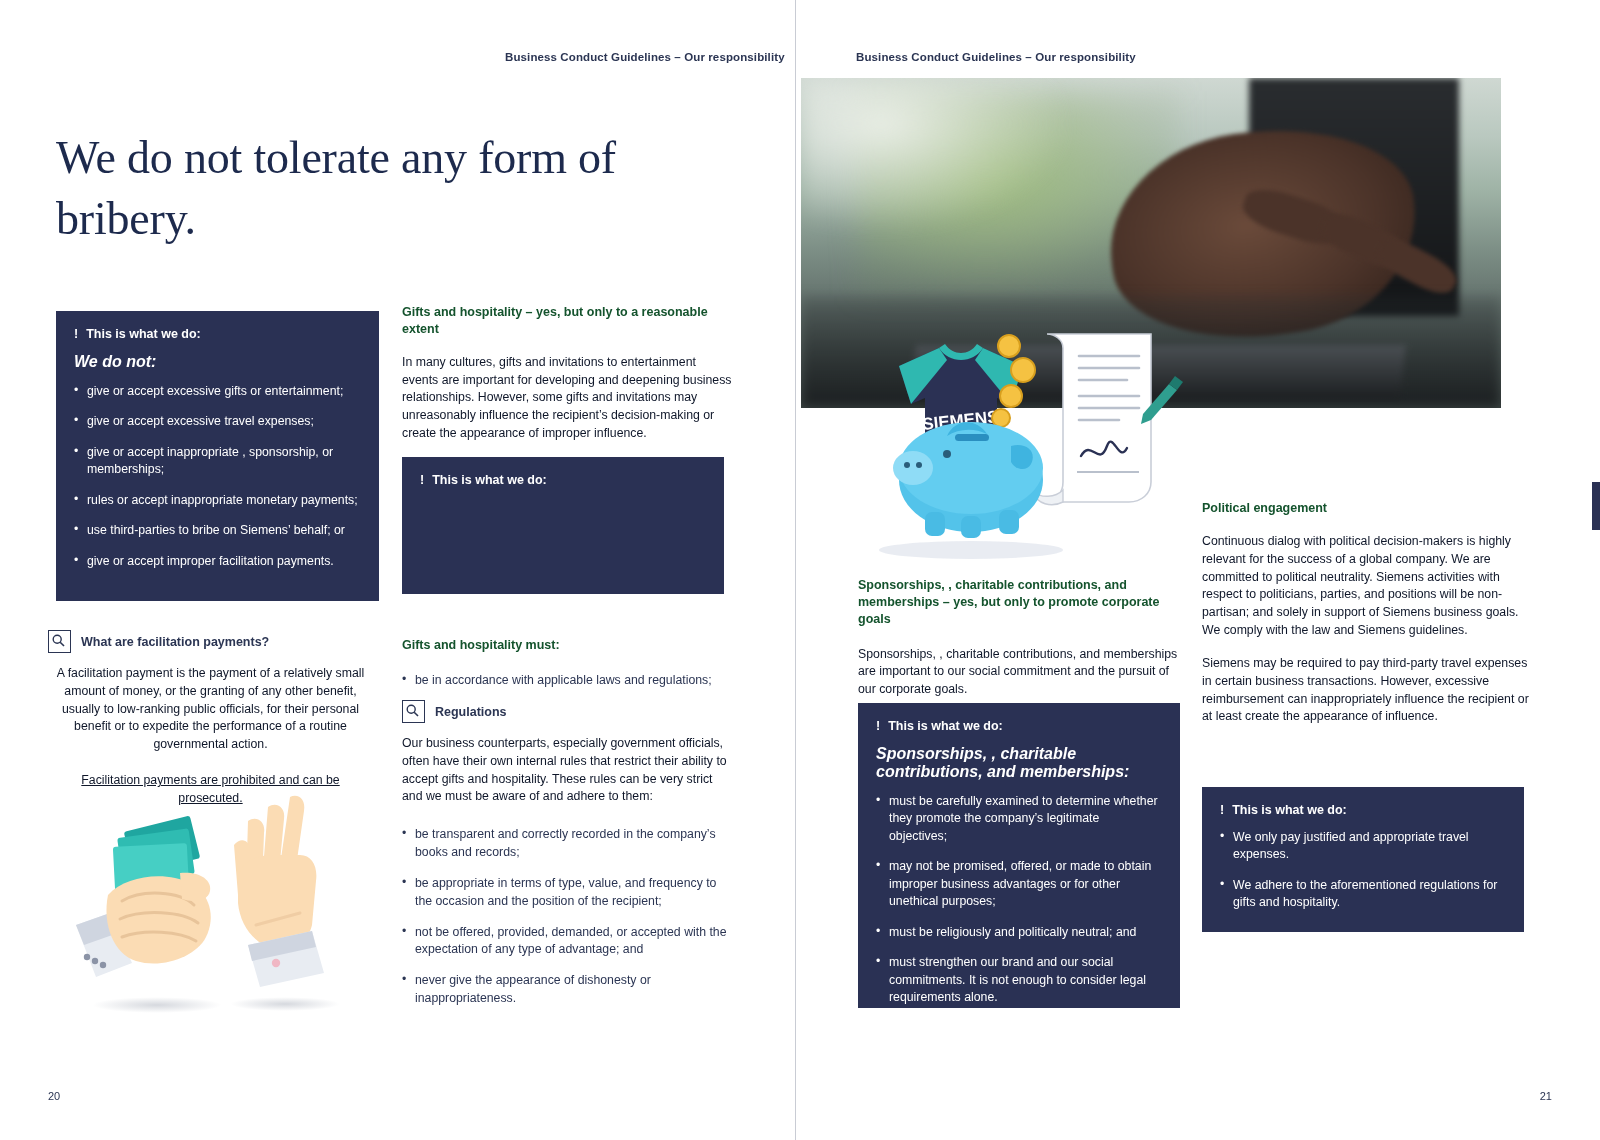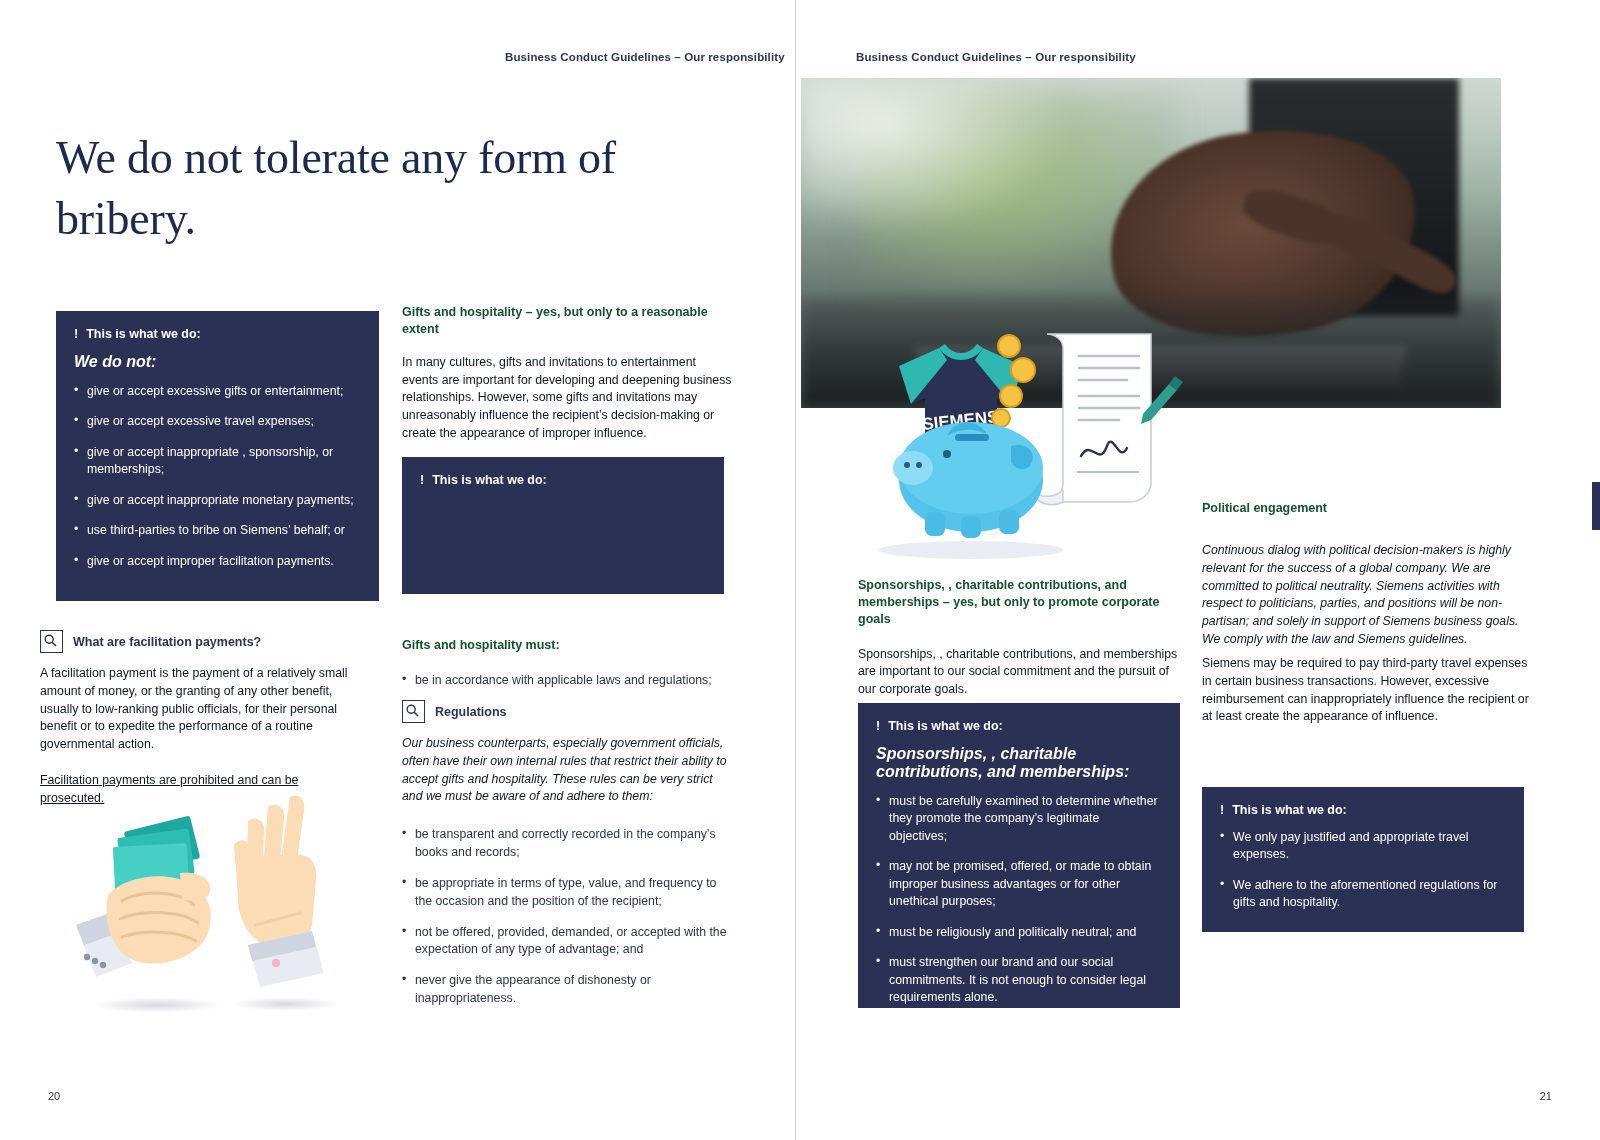--- a/index.html
+++ b/index.html
@@ -257,7 +257,7 @@
         <li>give or accept excessive gifts or entertainment;</li>
         <li>give or accept excessive travel expenses;</li>
         <li>give or accept inappropriate , sponsorship, or memberships;</li>
-        <li>give or accept inappropriate monetary payments;</li>
+        <li>rules or accept inappropriate monetary payments;</li>
         <li>use third-parties to bribe on Siemens’ behalf; or</li>
         <li>give or accept improper facilitation payments.</li>
       </ul>

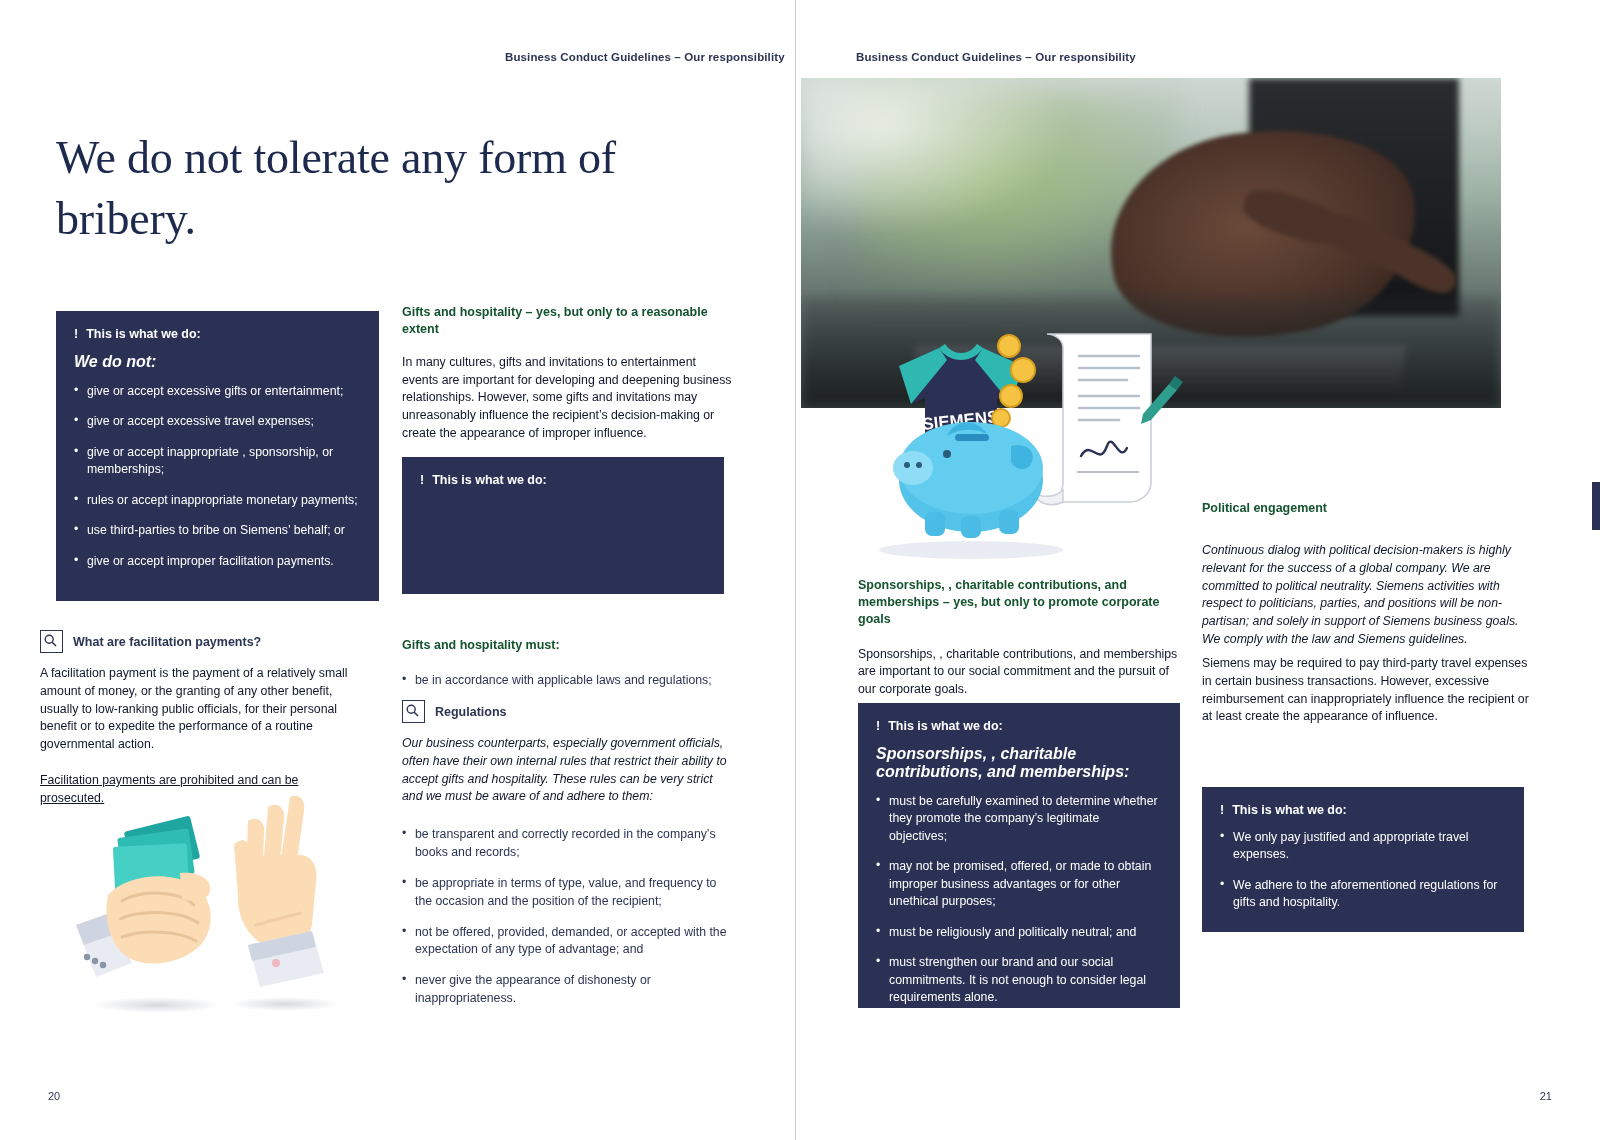--- a/index.html
+++ b/index.html
@@ -448,7 +448,7 @@
 
     <div class="block" style="left:406px; top:500px; width:330px;">
       <h3>Political engagement</h3>
-      <p style="margin-top:25px;font-style:italic;">Continuous dialog with political decision-makers is highly relevant for the success of a global company. We are committed to political neutrality. Siemens activities with respect to politicians, parties, and positions will be non-partisan; and solely in support of Siemens business goals. We comply with the law and Siemens guidelines.</p>
+      <p style="margin-top:16px;">Continuous dialog with political decision-makers is highly relevant for the success of a global company. We are committed to political neutrality. Siemens activities with respect to politicians, parties, and positions will be non-partisan; and solely in support of Siemens business goals. We comply with the law and Siemens guidelines.</p>
     </div>
 
     <div class="block" style="left:406px; top:637px; width:330px;">

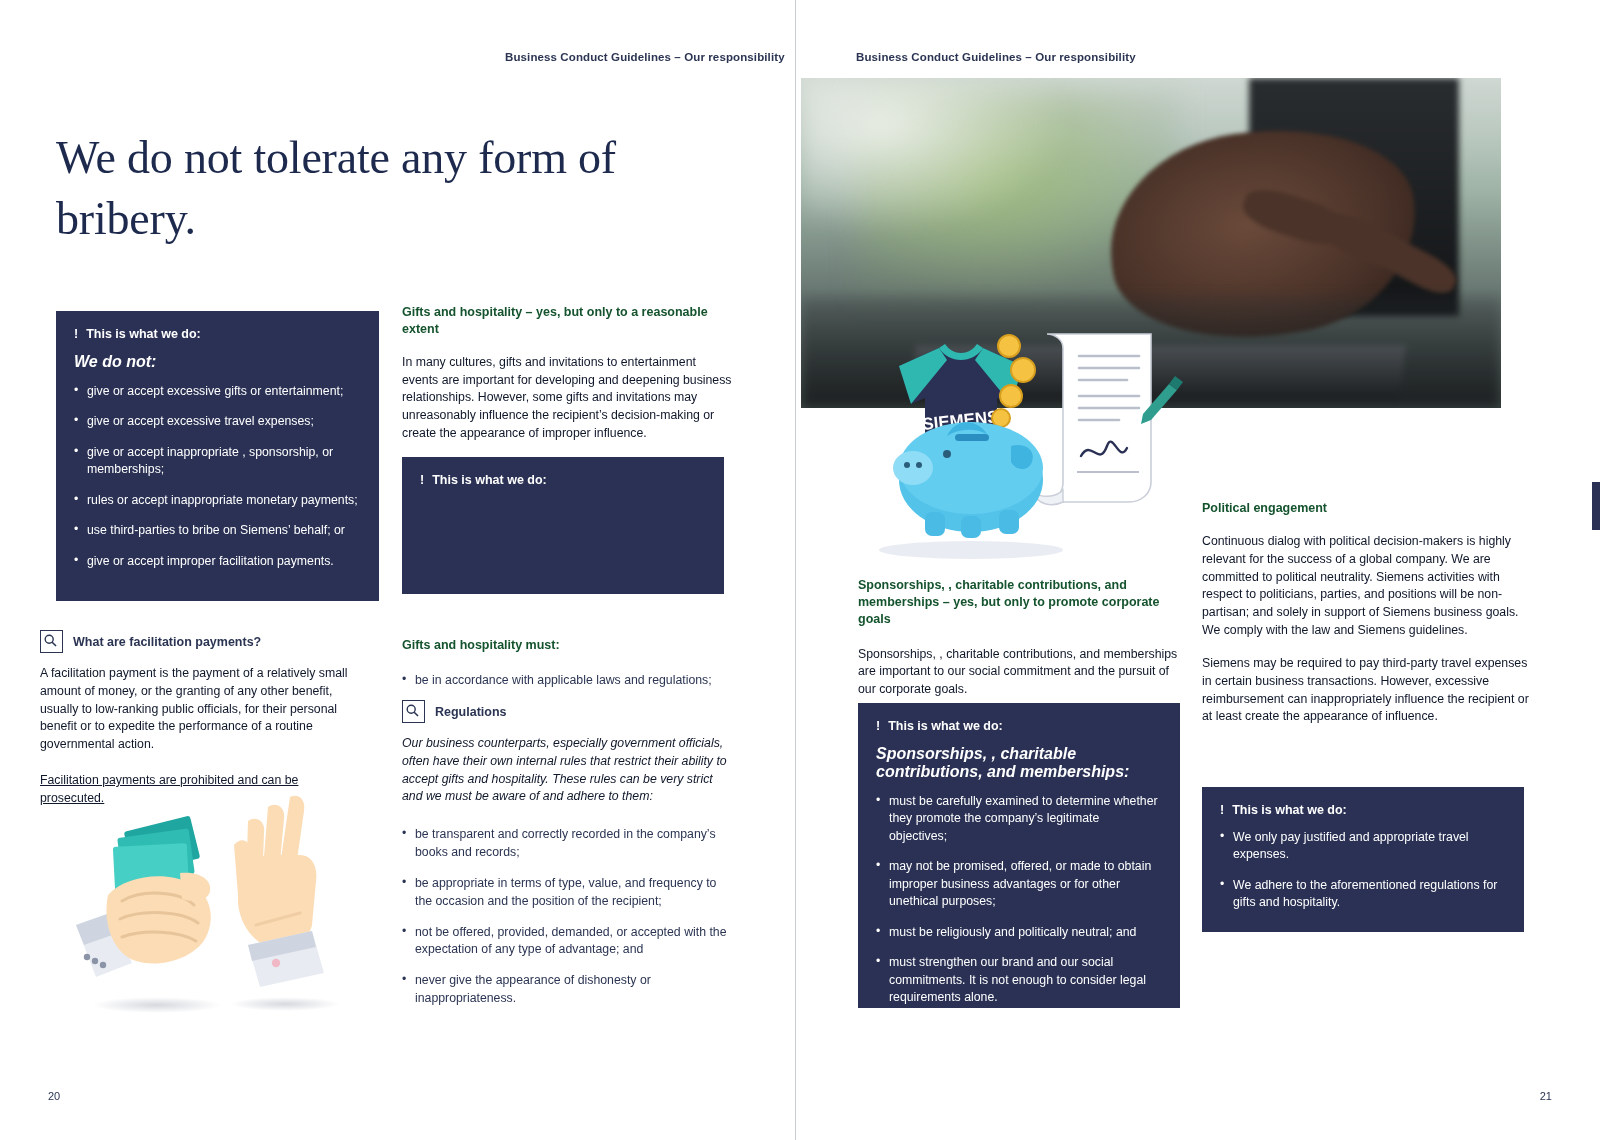--- a/index.html
+++ b/index.html
@@ -263,7 +263,7 @@
       </ul>
     </div>
 
-    <div class="block" style="left:40px; top:630px; width:325px;">
+    <div class="block" style="left:48px; top:630px; width:325px;text-align:center;">
       <div class="icon-head">
         <span class="icon-box">
           <svg width="15" height="15" viewBox="0 0 15 15">

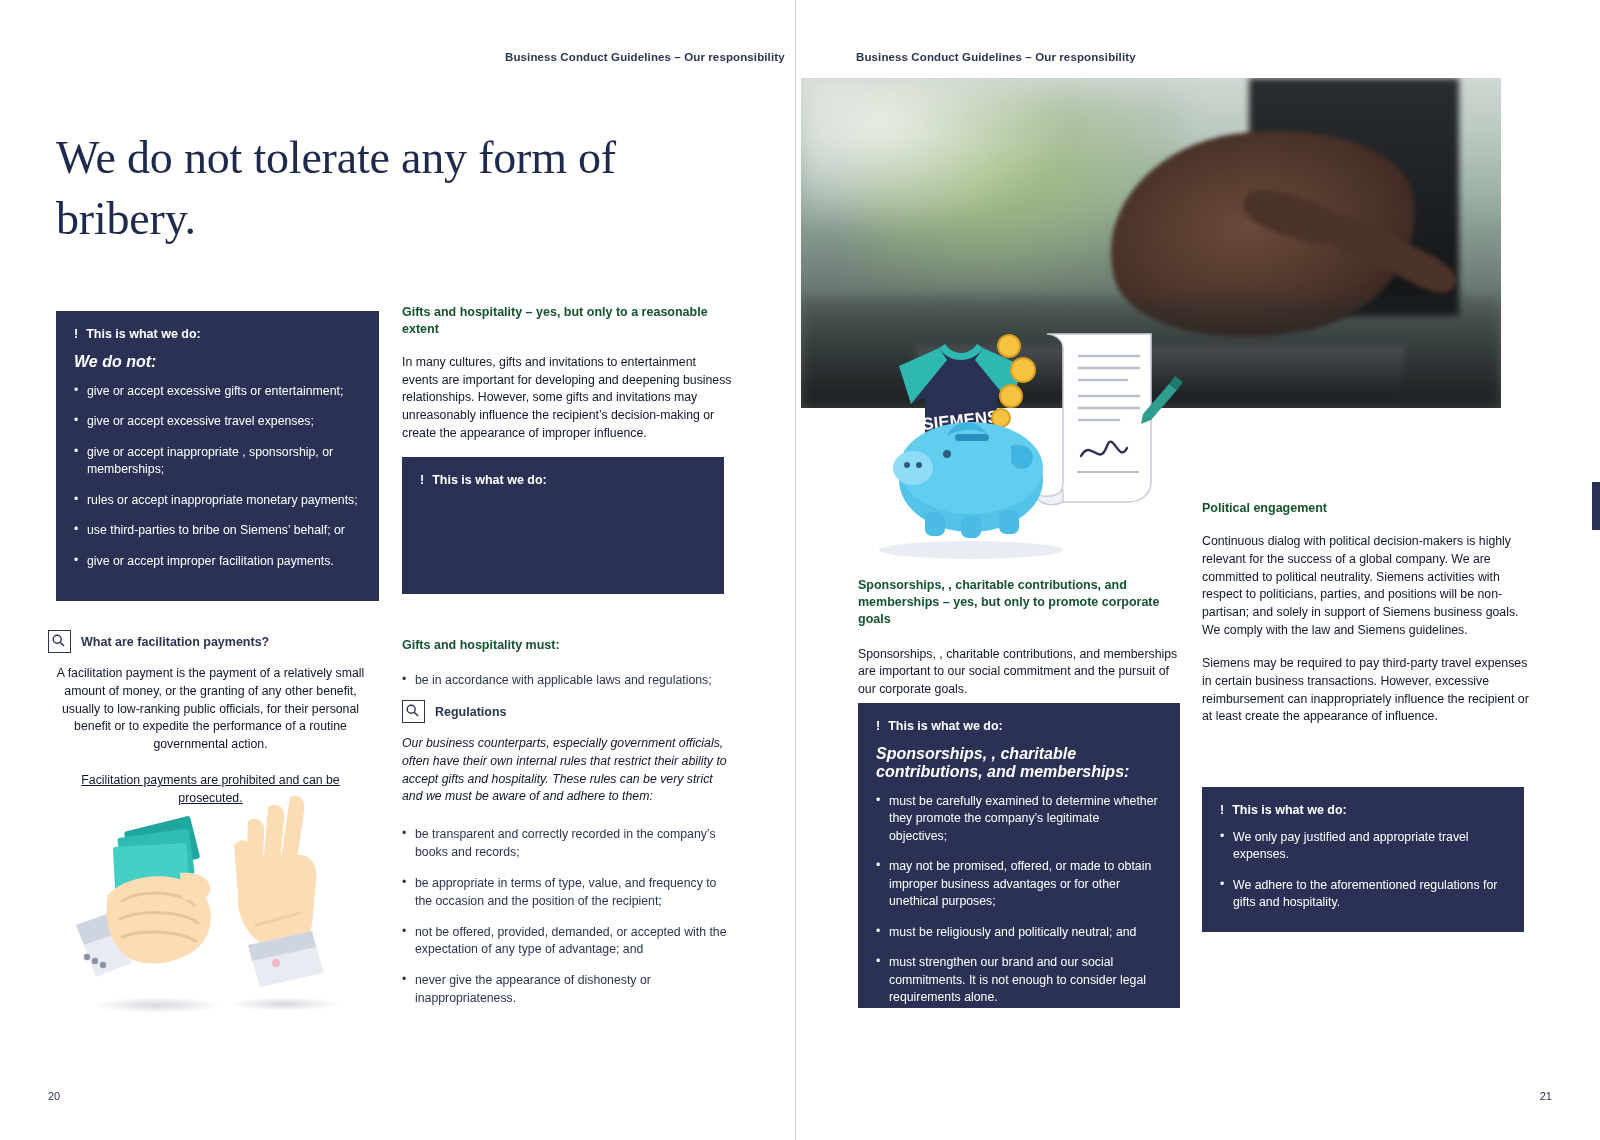--- a/index.html
+++ b/index.html
@@ -344,7 +344,7 @@
         </span>
         <span class="ih-label">Regulations</span>
       </div>
-      <p style="margin-top:4px;font-style:italic;">Our business counterparts, especially government officials, often have their own internal rules that restrict their ability to accept gifts and hospitality. These rules can be very strict and we must be aware of and adhere to them:</p>
+      <p style="margin-top:4px;">Our business counterparts, especially government officials, often have their own internal rules that restrict their ability to accept gifts and hospitality. These rules can be very strict and we must be aware of and adhere to them:</p>
       <ul style="margin-top:20px;">
         <li>be transparent and correctly recorded in the company’s books and records;</li>
         <li>be appropriate in terms of type, value, and frequency to the occasion and the position of the recipient;</li>

